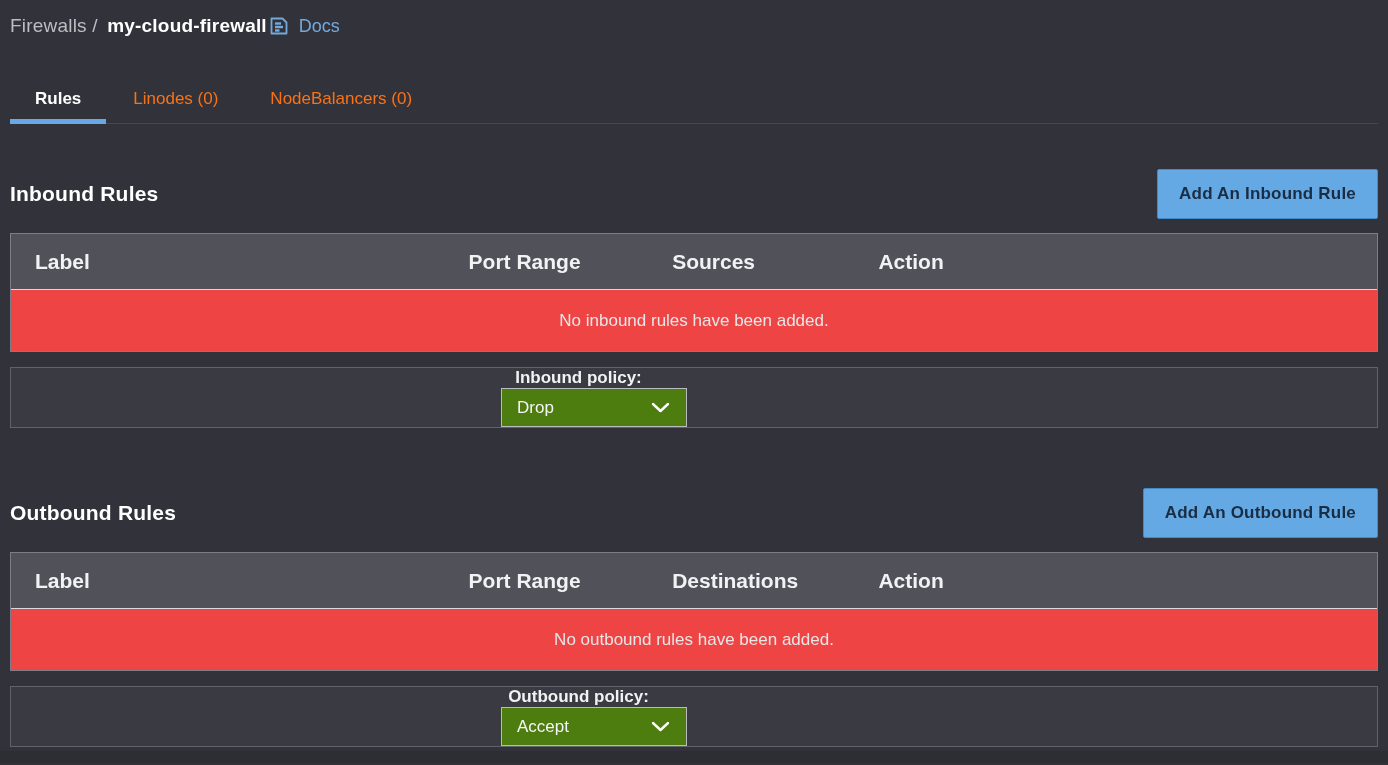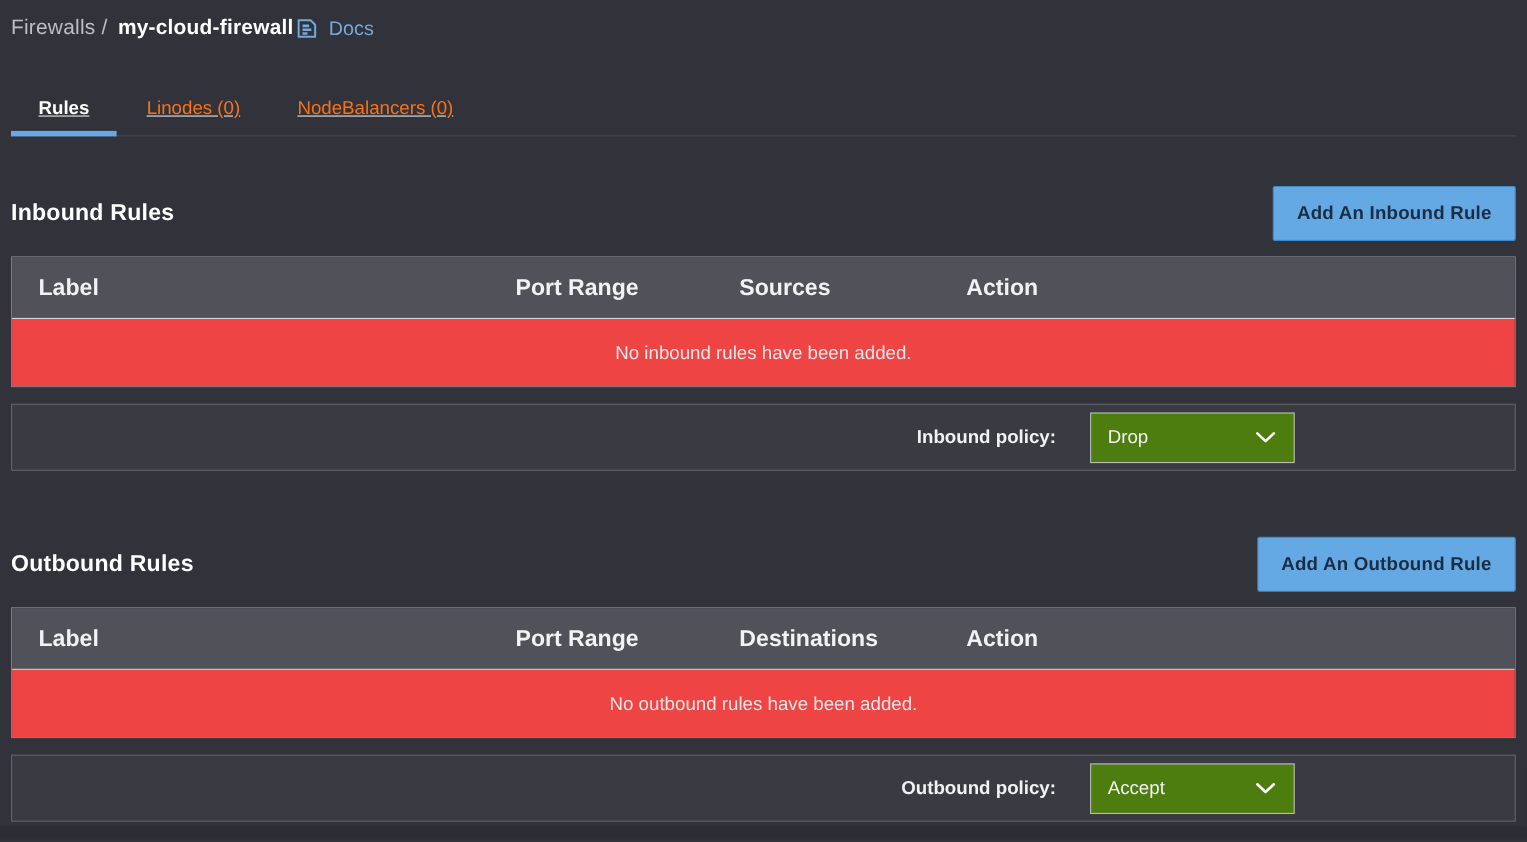--- a/index.html
+++ b/index.html
@@ -35,7 +35,6 @@
     margin-top: 47px;
     display: flex;
     border-bottom: 1px solid #47474f;
-    text-decoration: underline;
   }
   .tab {
     font-size: 17px;

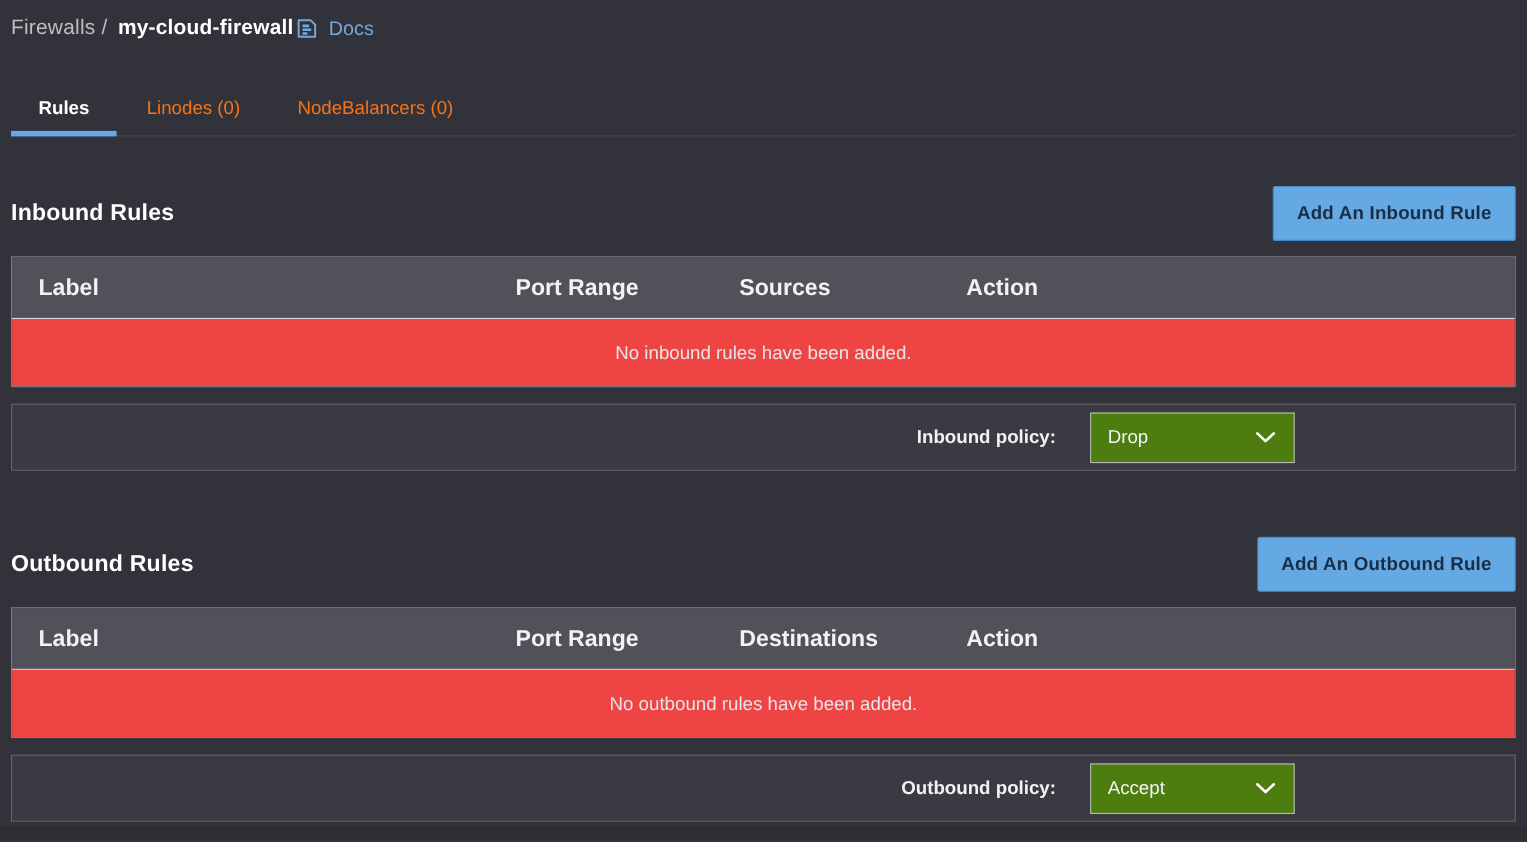--- a/index.html
+++ b/index.html
@@ -117,6 +117,7 @@
     align-items: center;
     justify-content: flex-end;
     padding-right: 200px;
+    flex-direction: column;
   }
   .policy-label { font-size: 17px; font-weight: 700; color: #f2f2f4; margin-right: 31px; }
   .policy-select {

